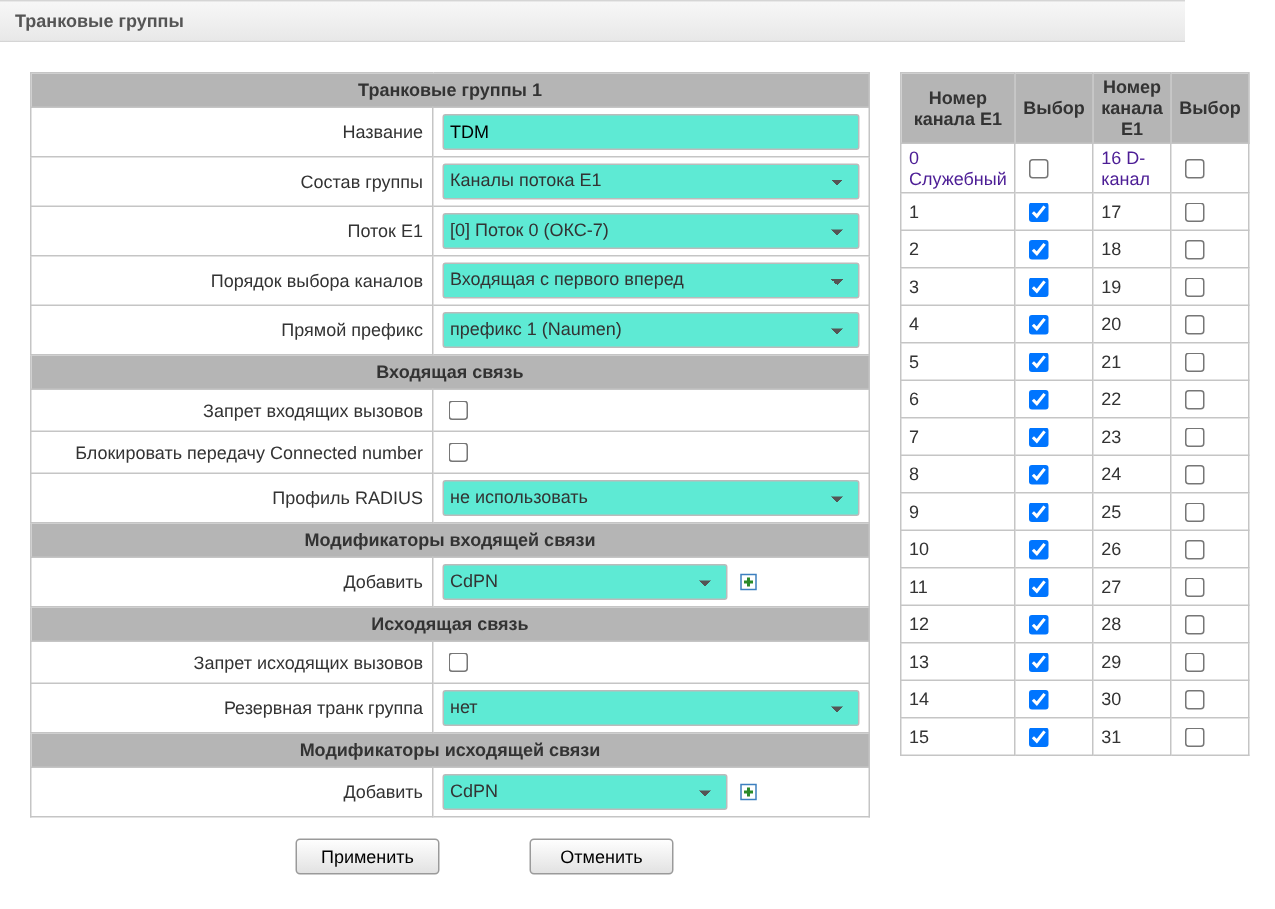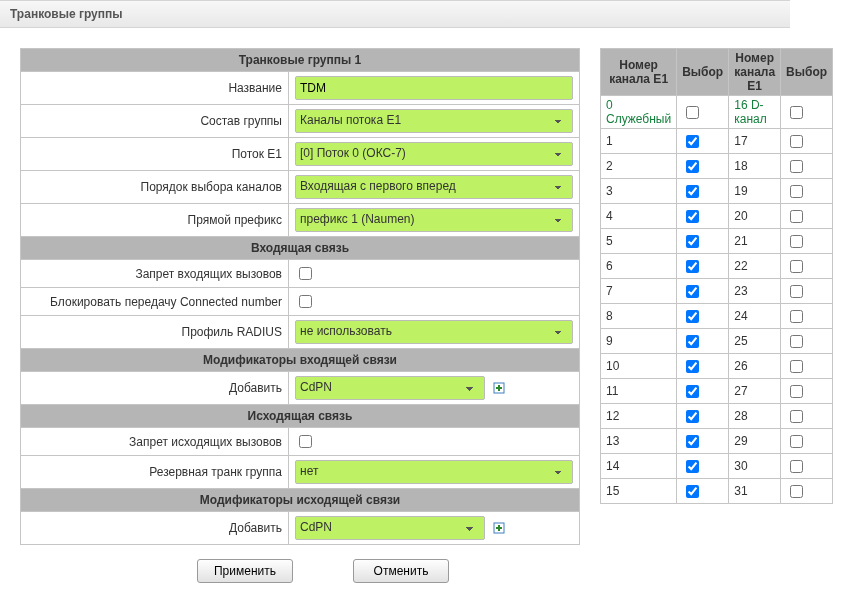--- a/index.html
+++ b/index.html
@@ -59,7 +59,7 @@
     padding: 3px 4px;
     border: 1px solid #bbb;
     border-radius: 2px;
-    background: #bef264;
+    background: #5eead4;
     height: 24px;
   }
   .select {

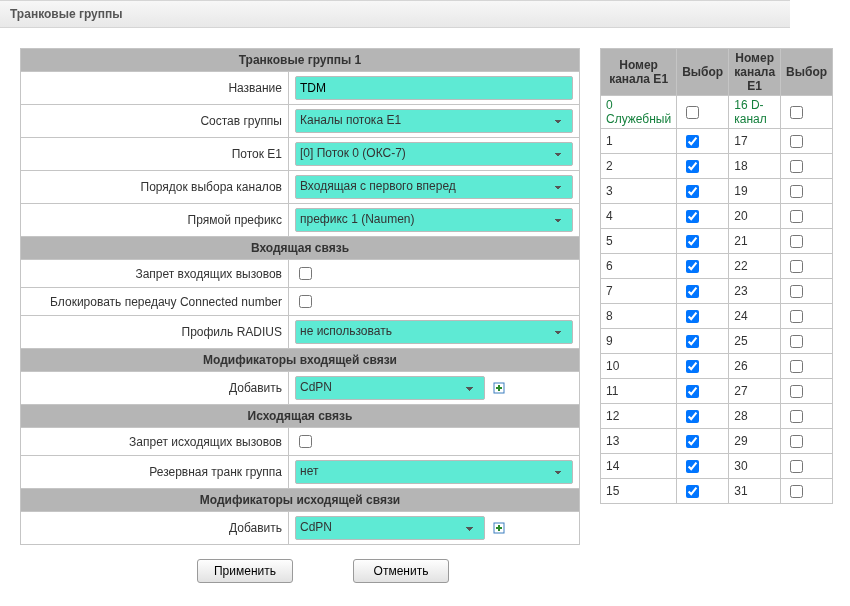--- a/index.html
+++ b/index.html
@@ -130,7 +130,7 @@
     color: #333;
   }
   .chk-cell { text-align: center; width: 40px; }
-  .pale { color: #15803d; }
+  .pale { color: #4c1d95; }
   input[type=checkbox] {
     width: 13px; height: 13px;
   }

